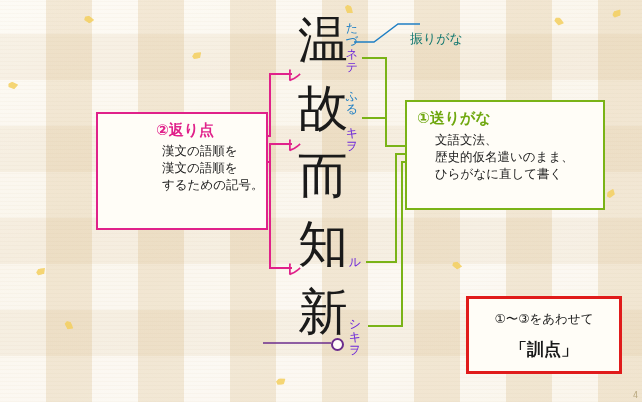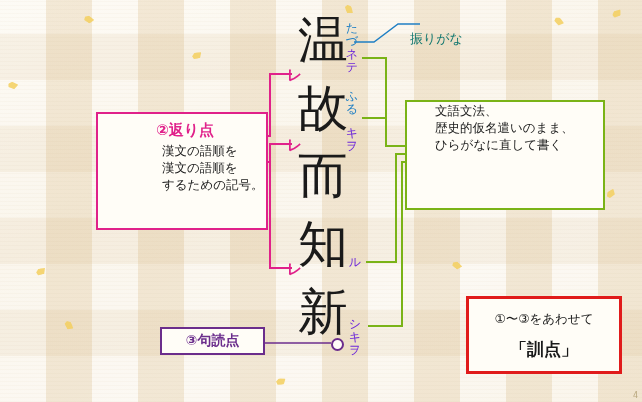--- a/index.html
+++ b/index.html
@@ -210,6 +210,7 @@
   </div>
 
   <div class="box" id="box-okurigana">
+    <div class="title">①送りがな</div>
     <div class="body">
       <div>文語文法、</div>
       <div>歴史的仮名遣いのまま、</div>

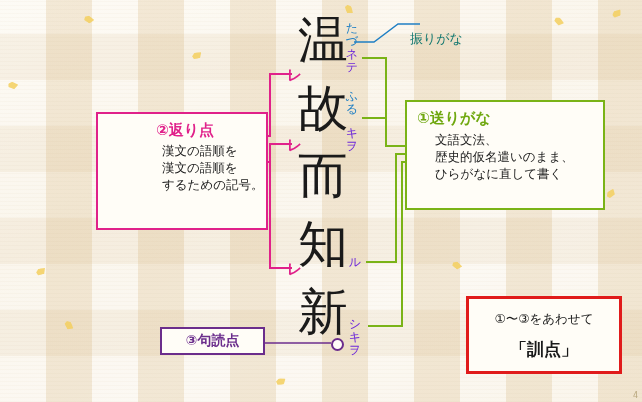--- a/index.html
+++ b/index.html
@@ -218,9 +218,6 @@
     </div>
   </div>
 
-  <div class="box" id="box-kutoten">
-    <div class="title">③句読点</div>
-  </div>
 
   <div class="box" id="box-kunten">
     <div class="line1">①〜③をあわせて</div>

